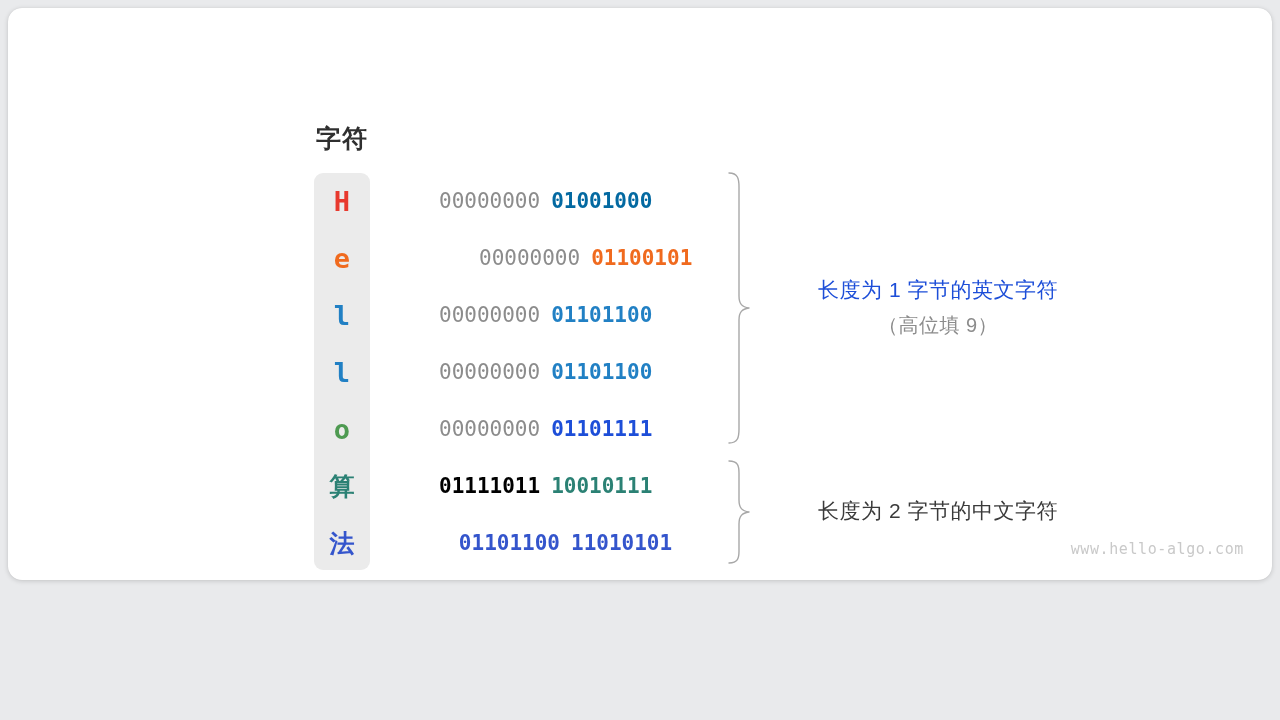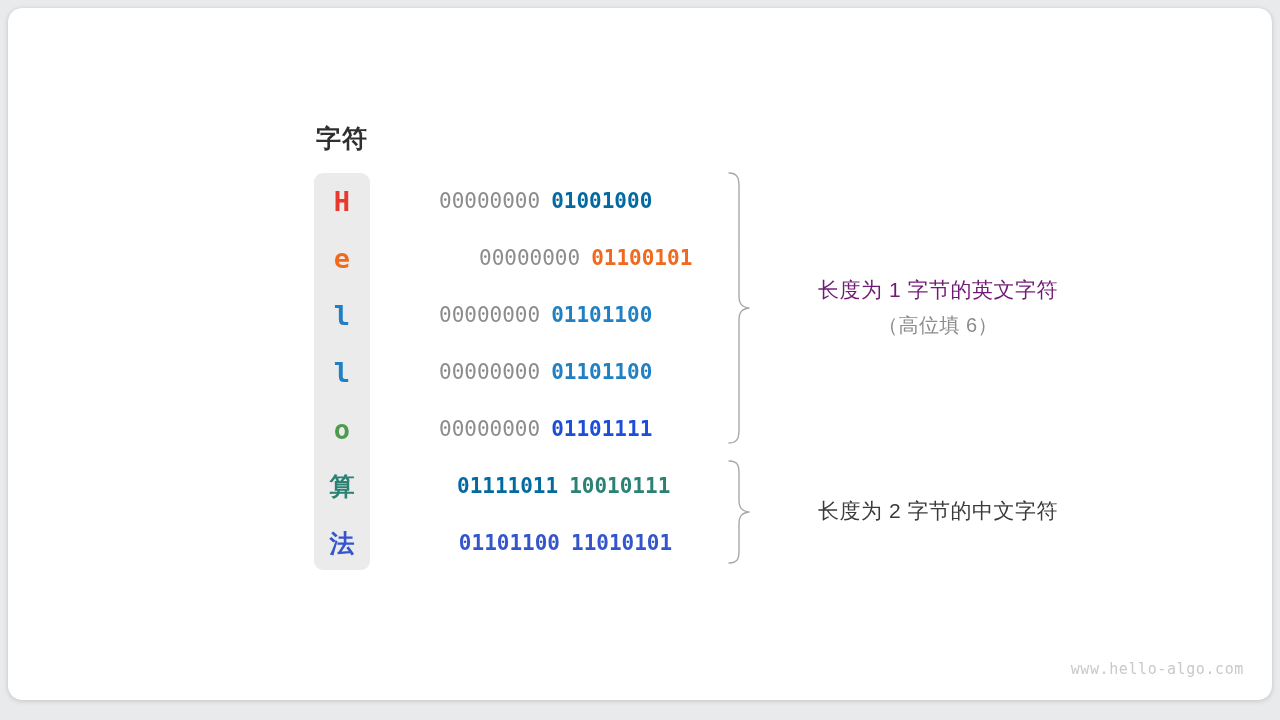--- a/index.html
+++ b/index.html
@@ -24,7 +24,7 @@
     left: 8px;
     top: 8px;
     width: 1264px;
-    height: 692px;
+    height: 572px;
     background: #ffffff;
     border-radius: 14px;
     box-shadow: 0 1px 5px rgba(0,0,0,0.16), 0 0 1px rgba(0,0,0,0.10);

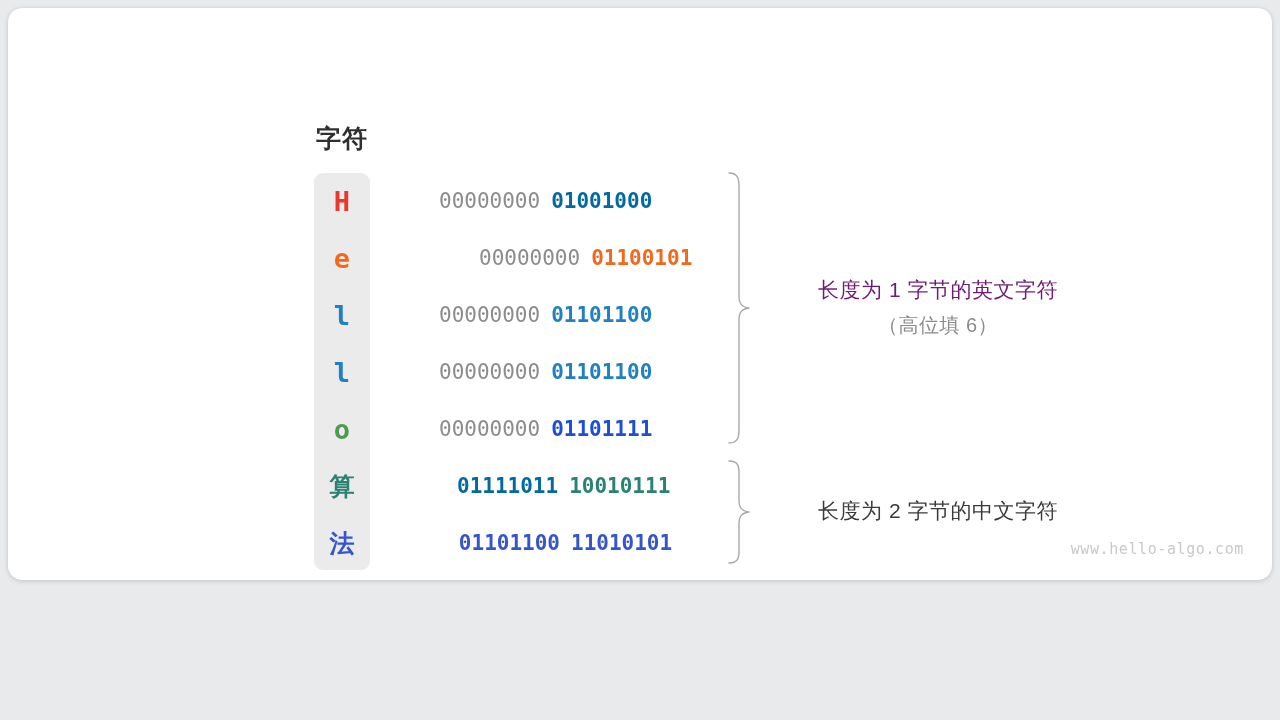--- a/index.html
+++ b/index.html
@@ -178,7 +178,7 @@
     </svg>
 
     <div class="annot" id="annot-1" style="left:770px; top:268px; width:320px;">
-      <div class="annot-main" style="color: #701a75;">长度为 1 字节的英文字符</div>
+      <div class="annot-main" style="color: #1d4ed8;">长度为 1 字节的英文字符</div>
       <div class="annot-sub" style="color: rgb(140, 140, 140);">（高位填 6）</div>
     </div>
 

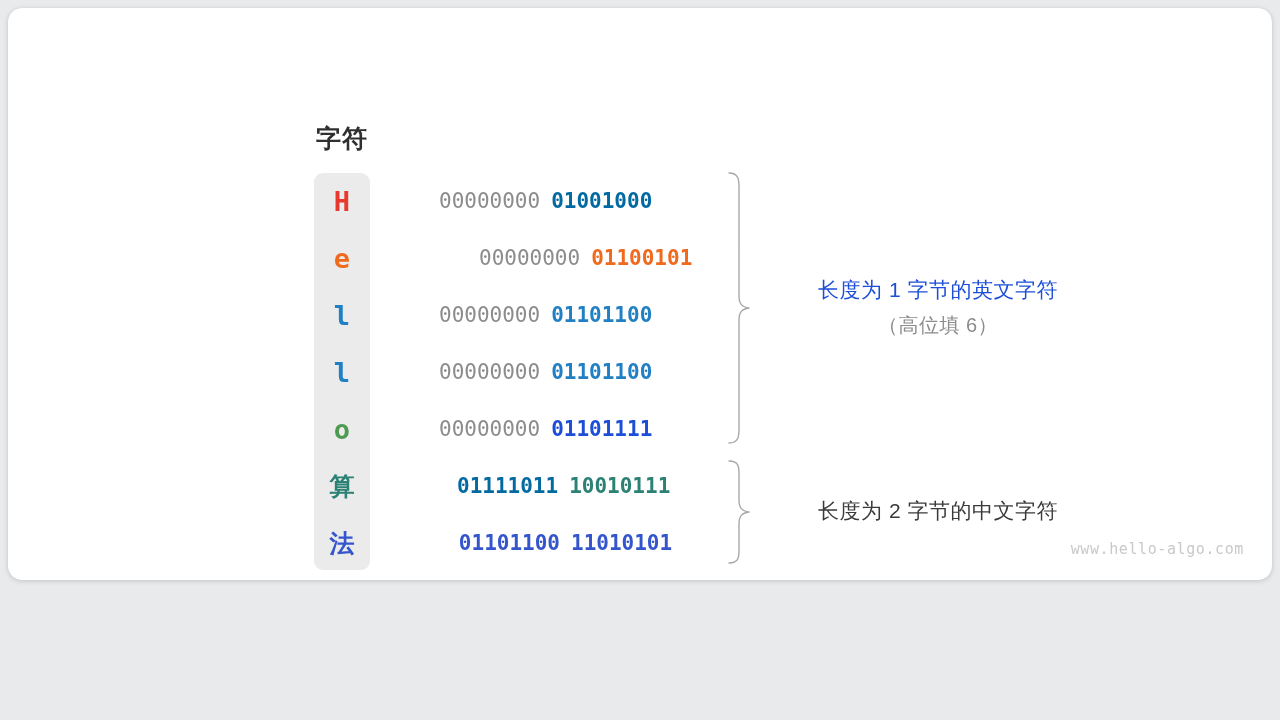--- a/index.html
+++ b/index.html
@@ -179,7 +179,7 @@
 
     <div class="annot" id="annot-1" style="left:770px; top:268px; width:320px;">
       <div class="annot-main" style="color: #1d4ed8;">长度为 1 字节的英文字符</div>
-      <div class="annot-sub" style="color: rgb(140, 140, 140);">（高位填 6）</div>
+      <div class="annot-sub" style="color: rgb(140, 140, 140);">（高位填 9）</div>
     </div>
 
     <div class="annot" id="annot-2" style="left:770px; top:489px; width:320px;">

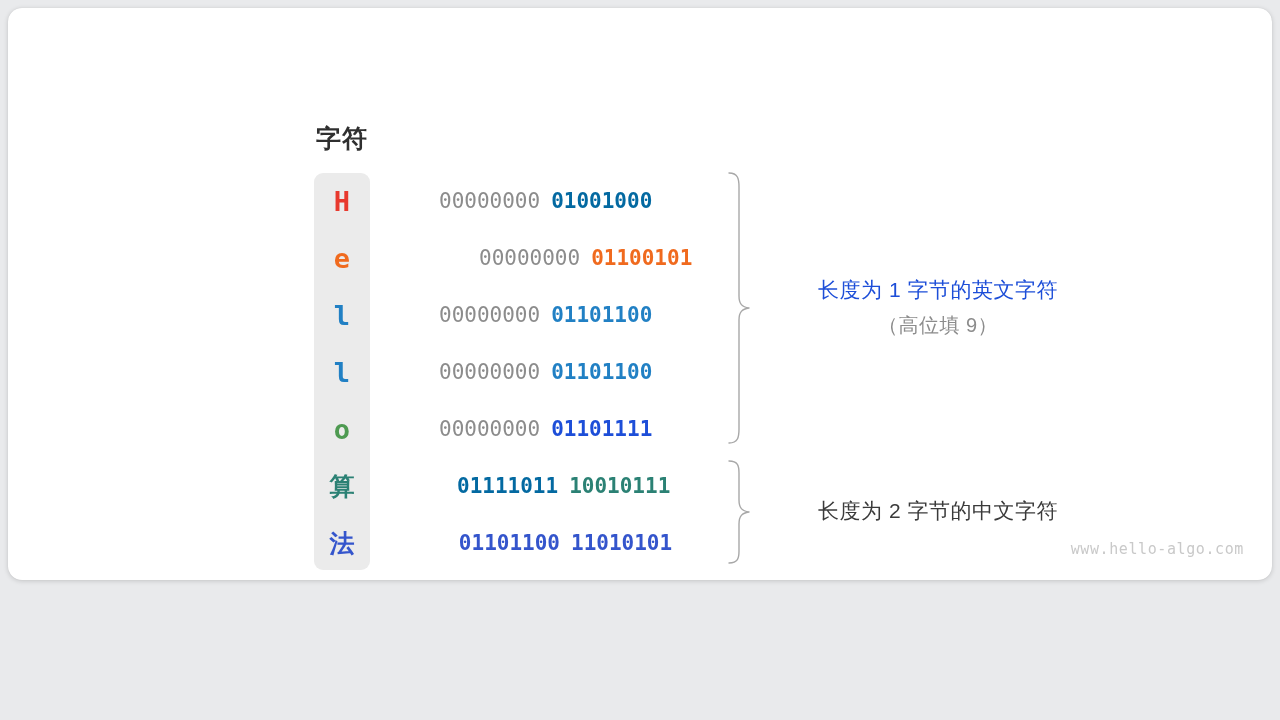--- a/index.html
+++ b/index.html
@@ -164,7 +164,7 @@
         <div class="char-cell latin" style="top: 393px; color: rgb(78, 154, 81);">o</div>
         <div class="bin-row" style="top: 393px;"><span class="byte-hi">00000000</span><span class="byte-gap"></span><span class="byte-lo" style="color: #1d4ed8;">01101111</span></div>
         <div class="char-cell han" style="top: 450px; color: rgb(43, 129, 116);">算</div>
-        <div class="bin-row" style="top: 450px;"><span class="byte-hi colored" style="color: #0369a1; margin-left: 18px;">01111011</span><span class="byte-gap"></span><span class="byte-lo" style="color: rgb(43, 129, 116);">10010111</span></div>
+        <div class="bin-row" style="top: 450px;"><span class="byte-hi colored" style="color: #000000;">01111011</span><span class="byte-gap"></span><span class="byte-lo" style="color: rgb(43, 129, 116);">10010111</span></div>
         <div class="char-cell han" style="top: 507px; color: rgb(52, 85, 204);">法</div>
         <div class="bin-row" style="top: 507px; text-align: center;"><span class="byte-hi colored" style="color: rgb(52, 85, 204);">01101100</span><span class="byte-gap"></span><span class="byte-lo" style="color: rgb(52, 85, 204);">11010101</span></div>
       </div>

